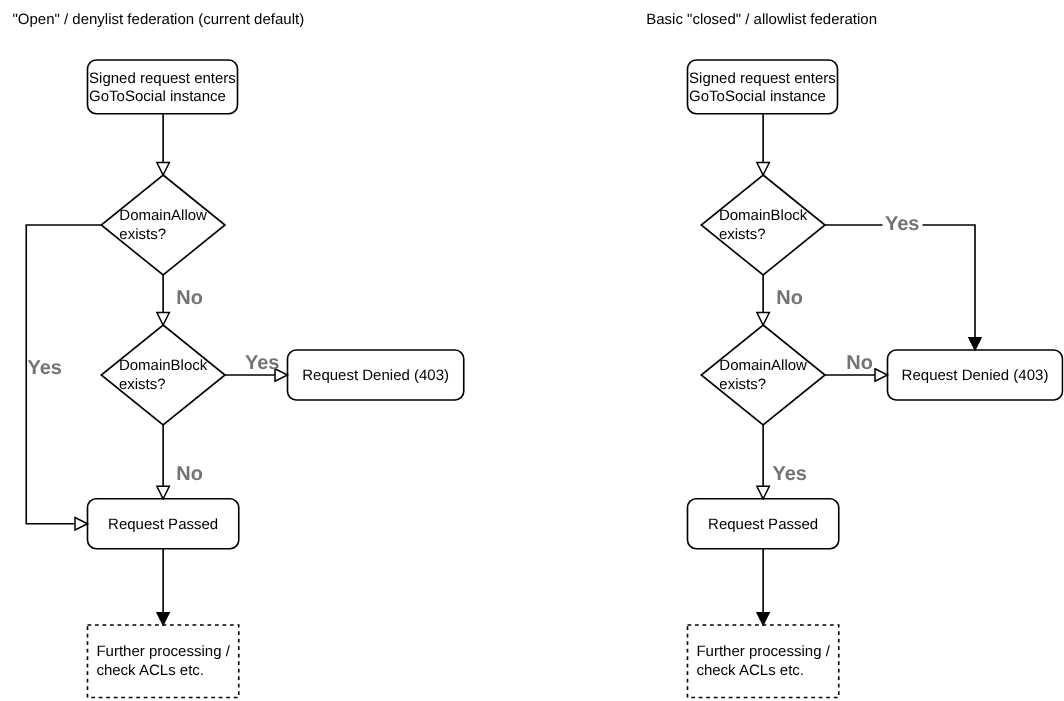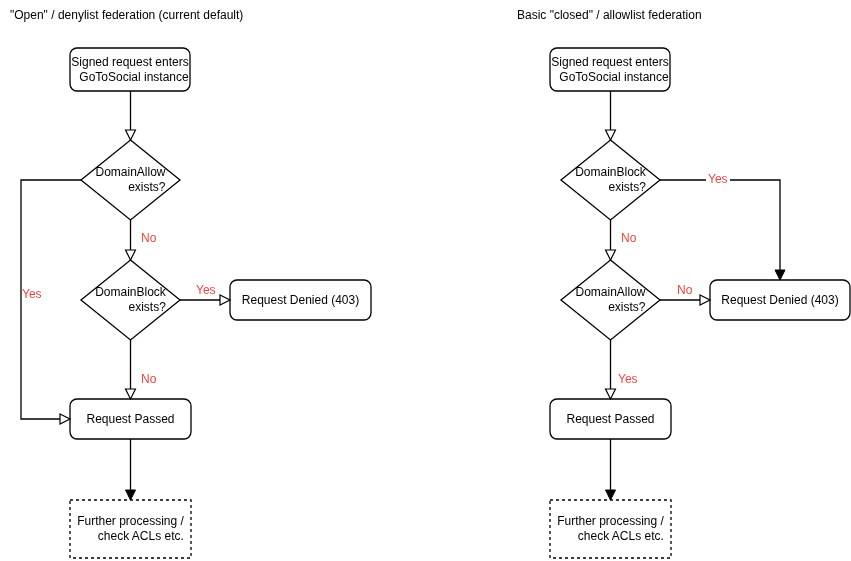--- a/index.html
+++ b/index.html
@@ -33,7 +33,7 @@
     display: flex;
     align-items: center;
     justify-content: center;
-    text-align: right;
+    text-align: left;
     font-size: 12px;
     line-height: 15px;
     white-space: pre-line;

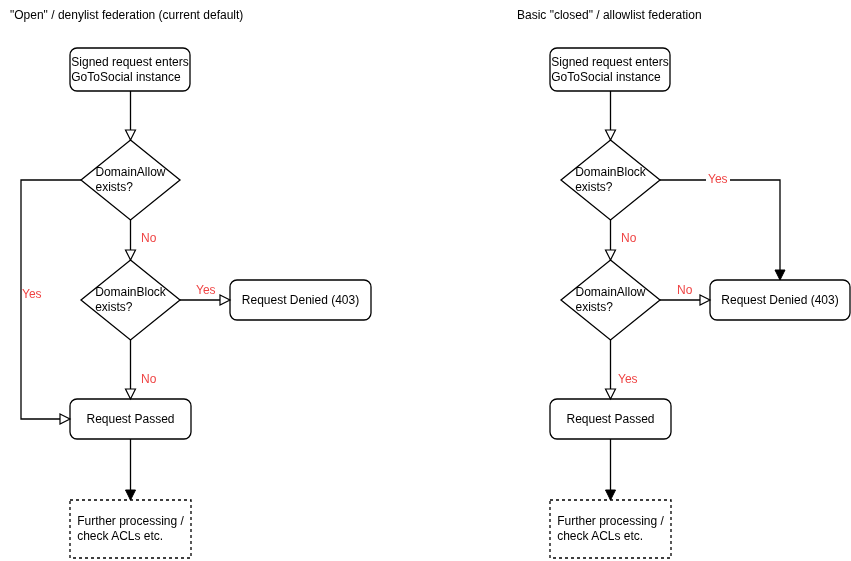--- a/index.html
+++ b/index.html
@@ -41,10 +41,11 @@
   }
   .edge-label {
     position: absolute;
-    font-size: 12px;
+    font-size: 16px;
     line-height: 13px;
-    color: #ef4444;
+    color: #737373;
     white-space: nowrap;
+    font-weight: bold;
   }
   .edge-label.on-line {
     background: #ffffff;

